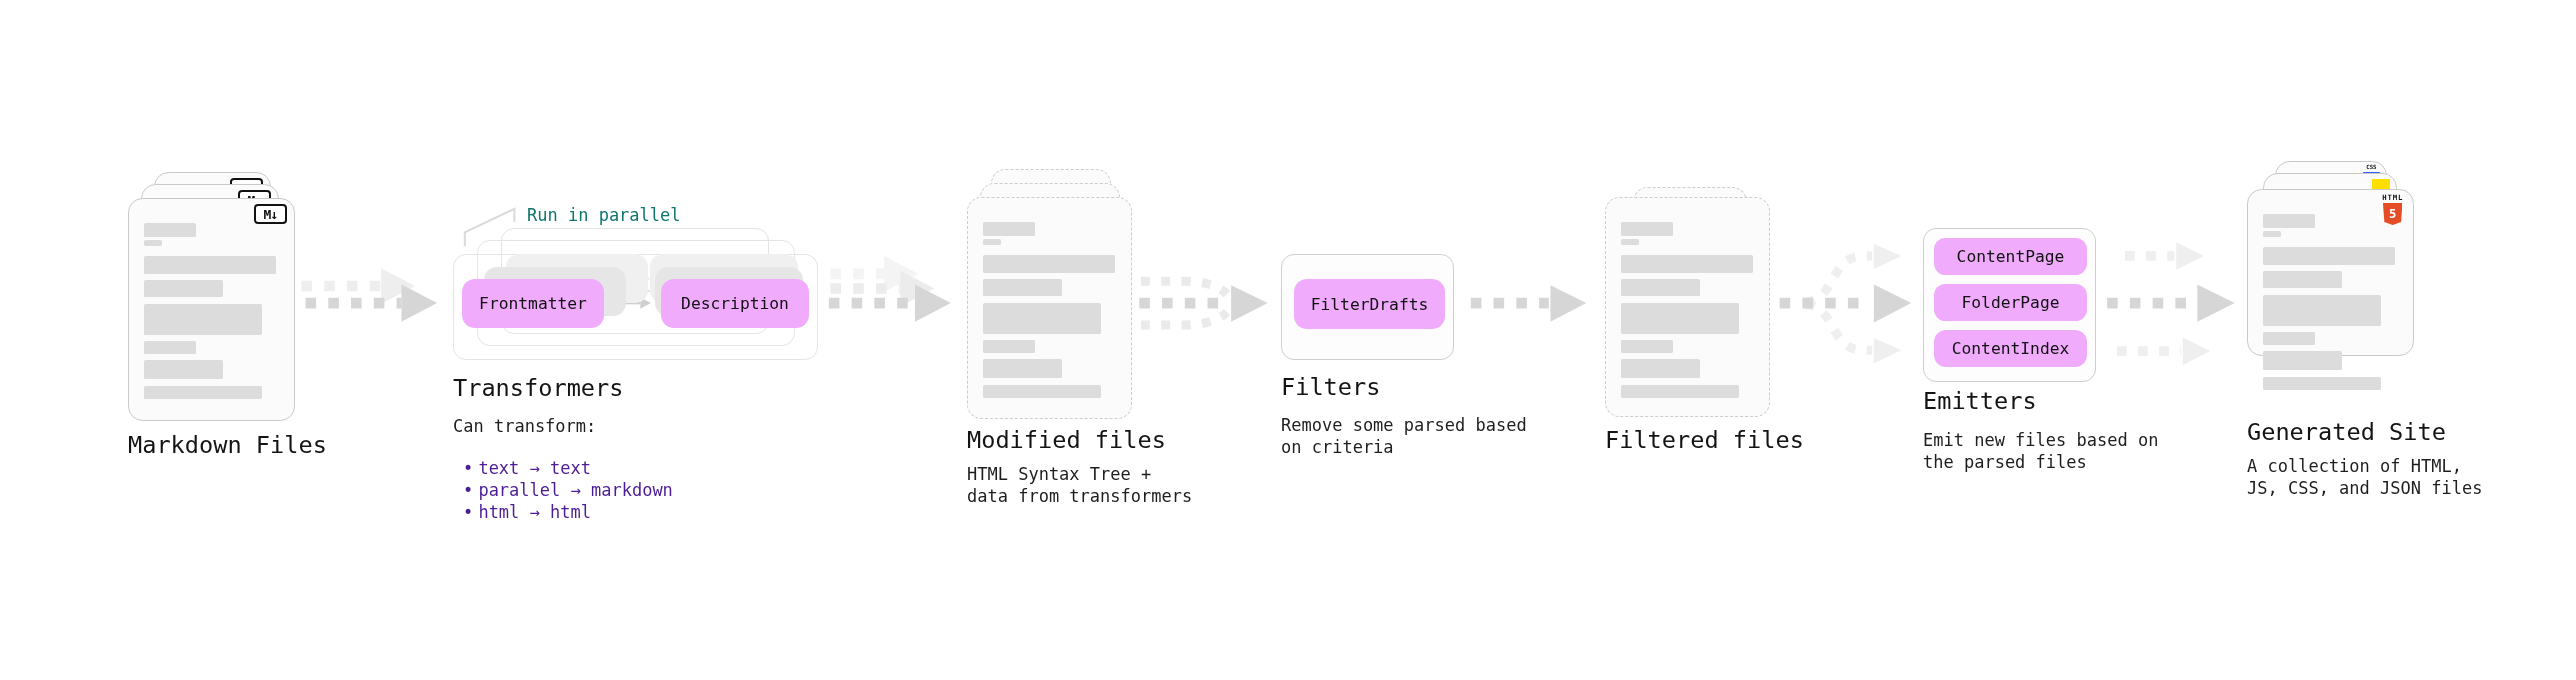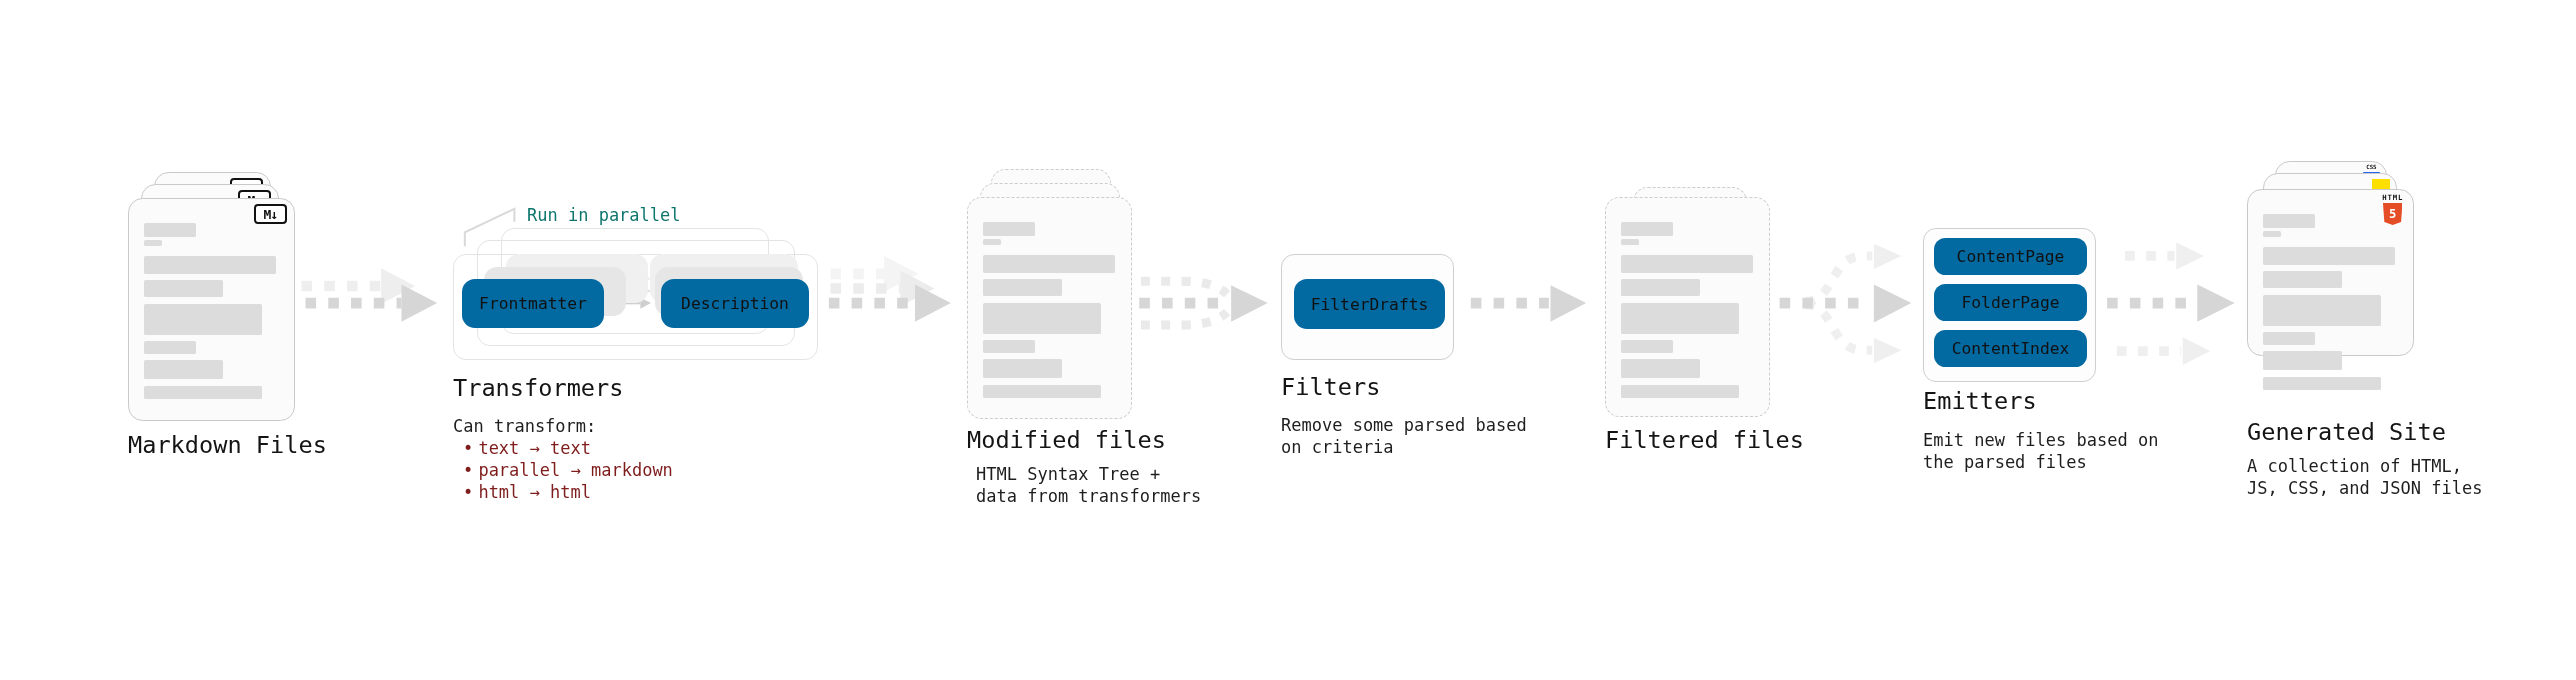--- a/index.html
+++ b/index.html
@@ -39,7 +39,7 @@
   .js-icon{position:absolute;top:4.9px;right:6.5px;width:18px;height:14.6px;background:#ffdf00;}
 
   
-  .chip{position:absolute;background:#0369a1;border-radius:13px;display:flex;align-items:center;
+  .chip{position:absolute;background:#f0abfc;border-radius:13px;display:flex;align-items:center;
     justify-content:center;font-size:16.3px;color:#111;white-space:nowrap;box-sizing:border-box;}
   .chip.ghost1{background:#e6e6e6;}
   .chip.ghost2{background:#f0f0f0;}

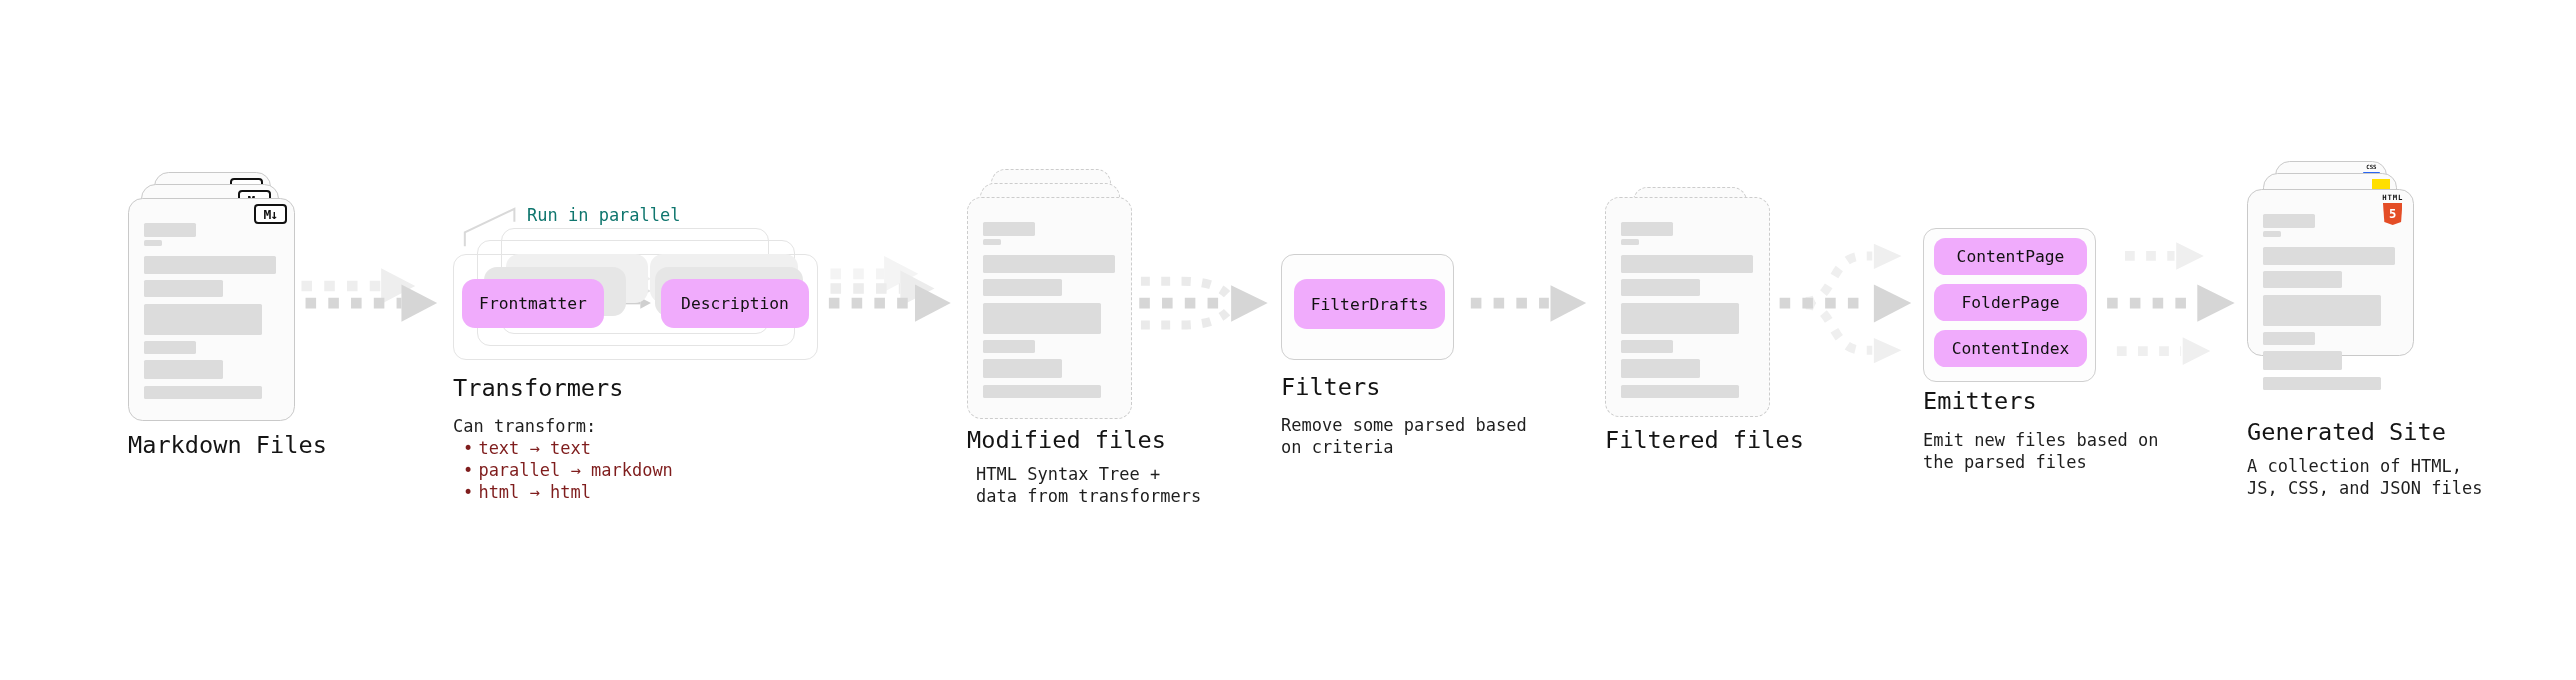--- a/index.html
+++ b/index.html
@@ -220,7 +220,7 @@
     <div class="solidbox" style="left:1923px;top:228px;width:173px;height:154px;"></div>
     <div class="chip small" style="left:1934px;top:238px;width:153px;height:37px;">ContentPage</div>
     <div class="chip small" style="left:1934px;top:284px;width:153px;height:37px;">FolderPage</div>
-    <div class="chip small" style="left:1934px;top:330px;width:153px;height:37px;">ContentIndex</div>
+    <div class="chip small" style="left:1934px;top:330px;width:153px;height:37px;border-radius:12px;">ContentIndex</div>
     <div class="stage-label" style="left:1923px;top:388px;">Emitters</div>
     <div class="stage-desc" style="left:1923px;top:429px;">Emit new files based on
 the parsed files</div>

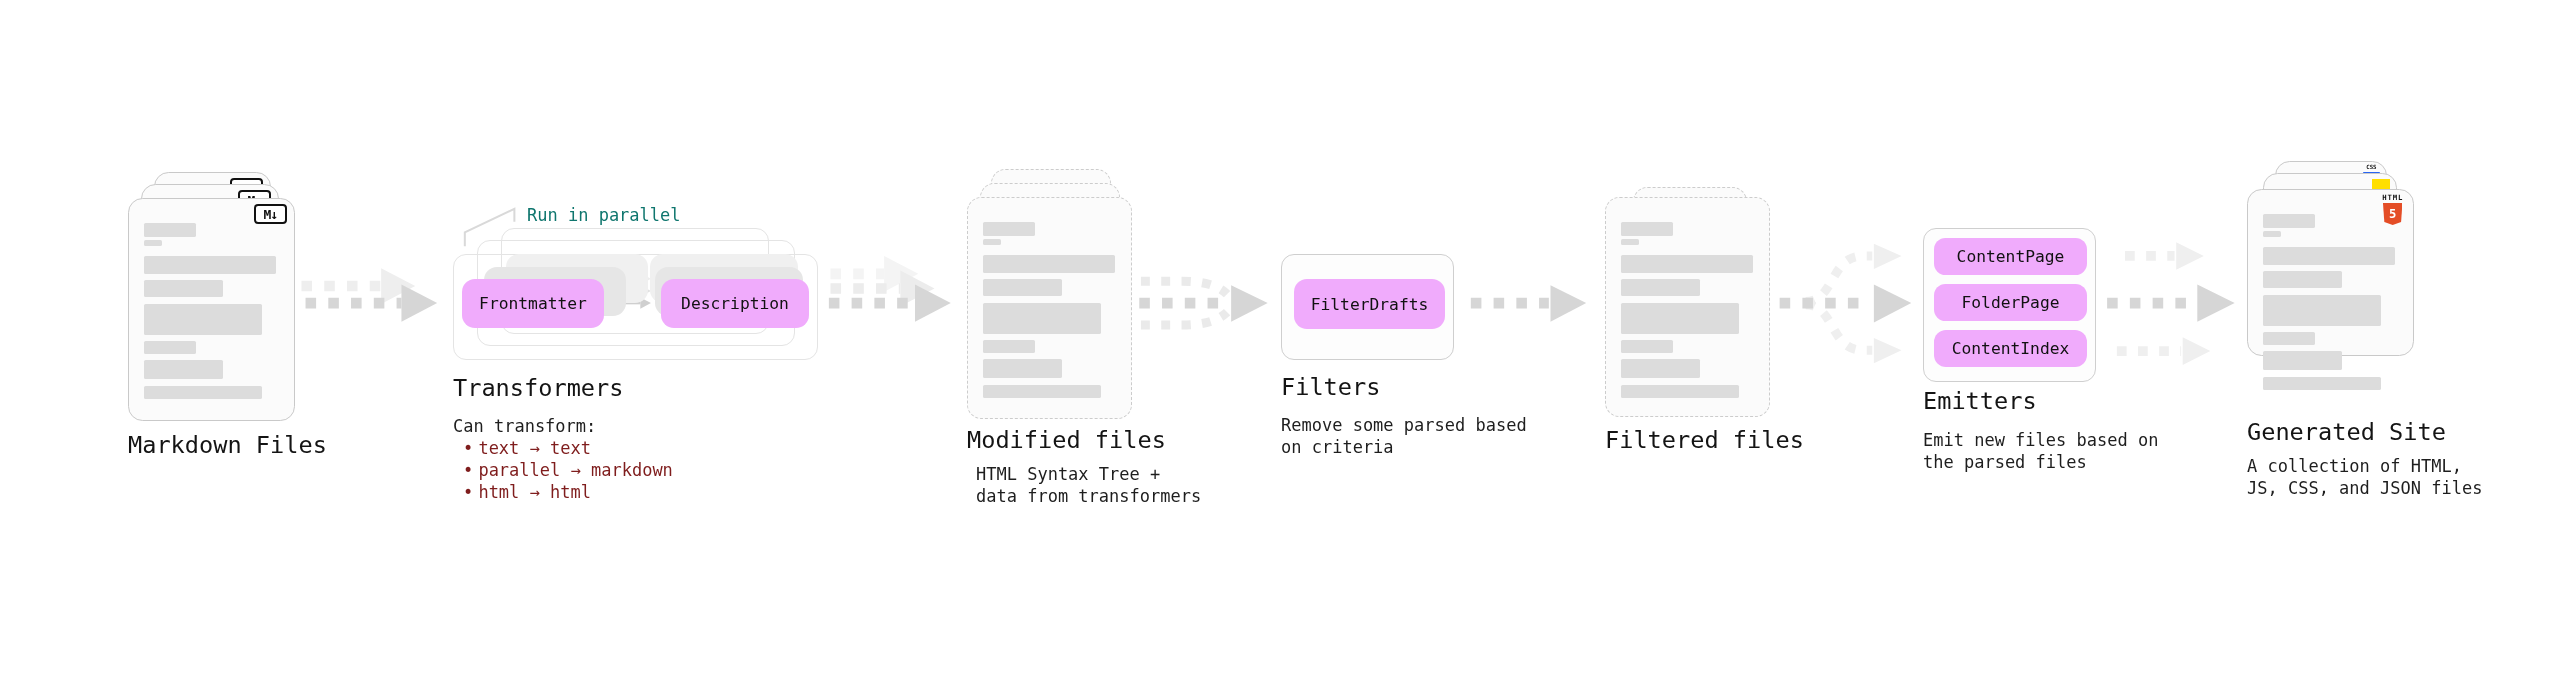--- a/index.html
+++ b/index.html
@@ -52,7 +52,7 @@
   .stage-label{position:absolute;font-size:23.6px;color:#141414;white-space:nowrap;line-height:26px;}
   .stage-desc{position:absolute;font-size:17px;color:#1e1e1e;white-space:pre-line;line-height:22px;}
   .note{position:absolute;font-size:17px;color:#0f766e;white-space:nowrap;}
-  .bullet-line{position:absolute;font-size:17px;color:#7f1d1d;white-space:nowrap;}
+  .bullet-line{position:absolute;font-size:17px;color:#4c1d95;white-space:nowrap;margin-top:20px;}
   .bullet-line .dot{display:inline-block;width:15.4px;}
 
   svg.flow{position:absolute;left:0;top:0;}

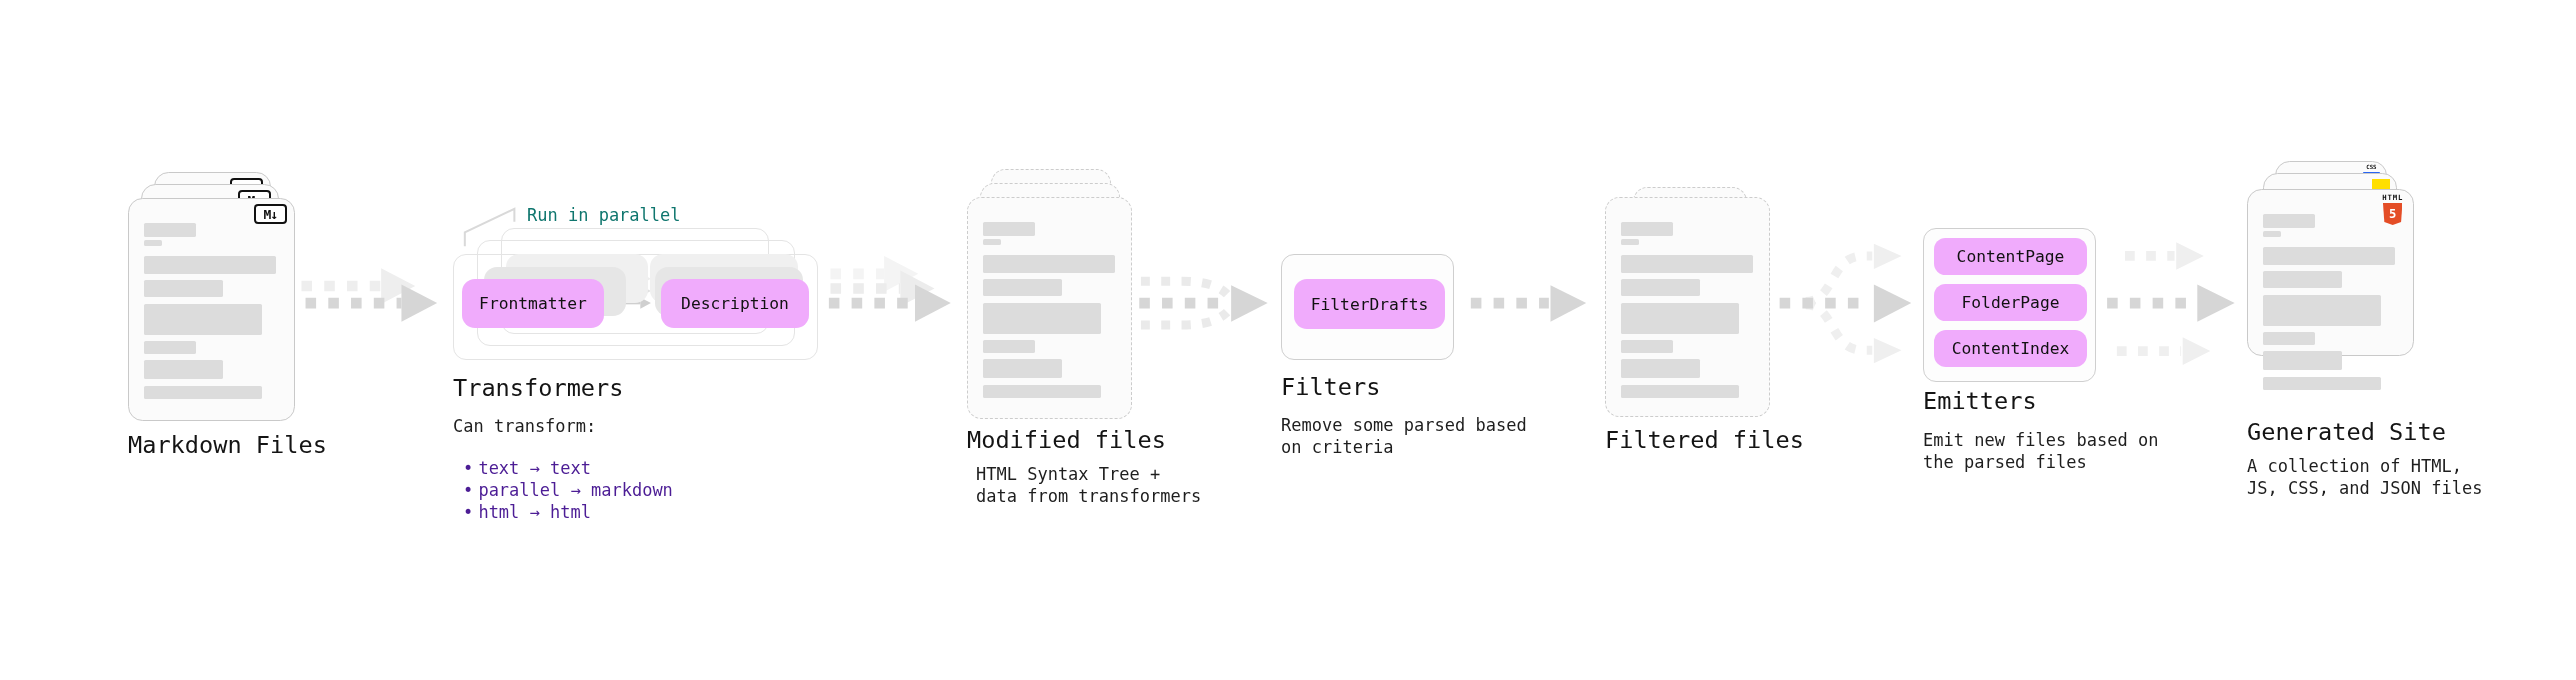--- a/index.html
+++ b/index.html
@@ -187,7 +187,7 @@
         </div>
     </div>
     <div class="stage-label" style="left:967px;top:427px;">Modified files</div>
-    <div class="stage-desc" style="left:967px;top:463px;margin-left:9px;">HTML Syntax Tree +
+    <div class="stage-desc" style="left:967px;top:463px;">HTML Syntax Tree +
 data from transformers</div>
   </div>
 

